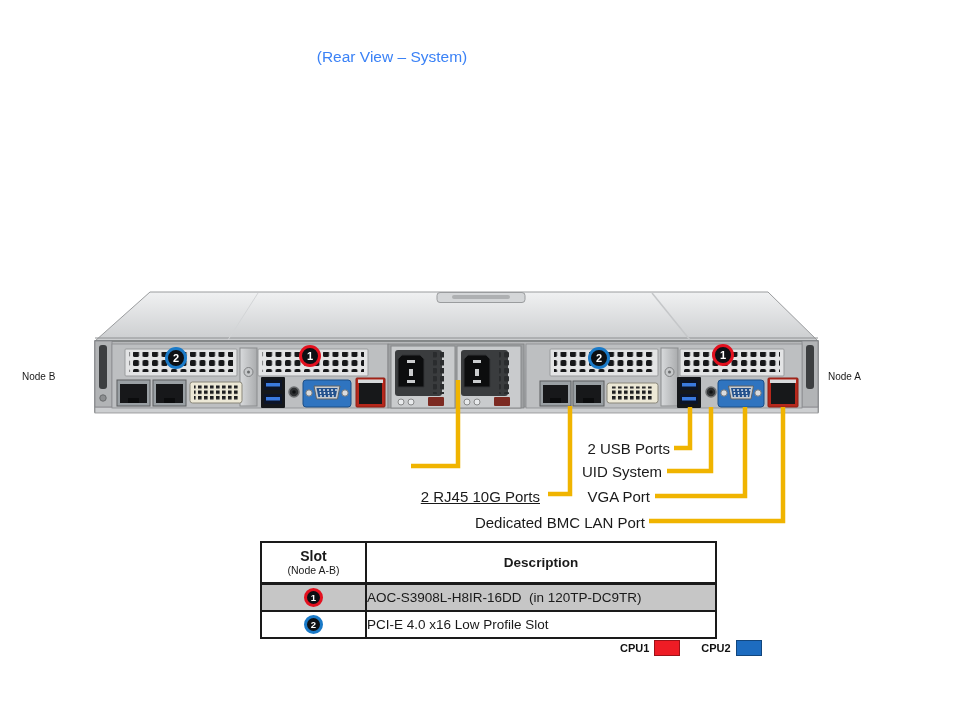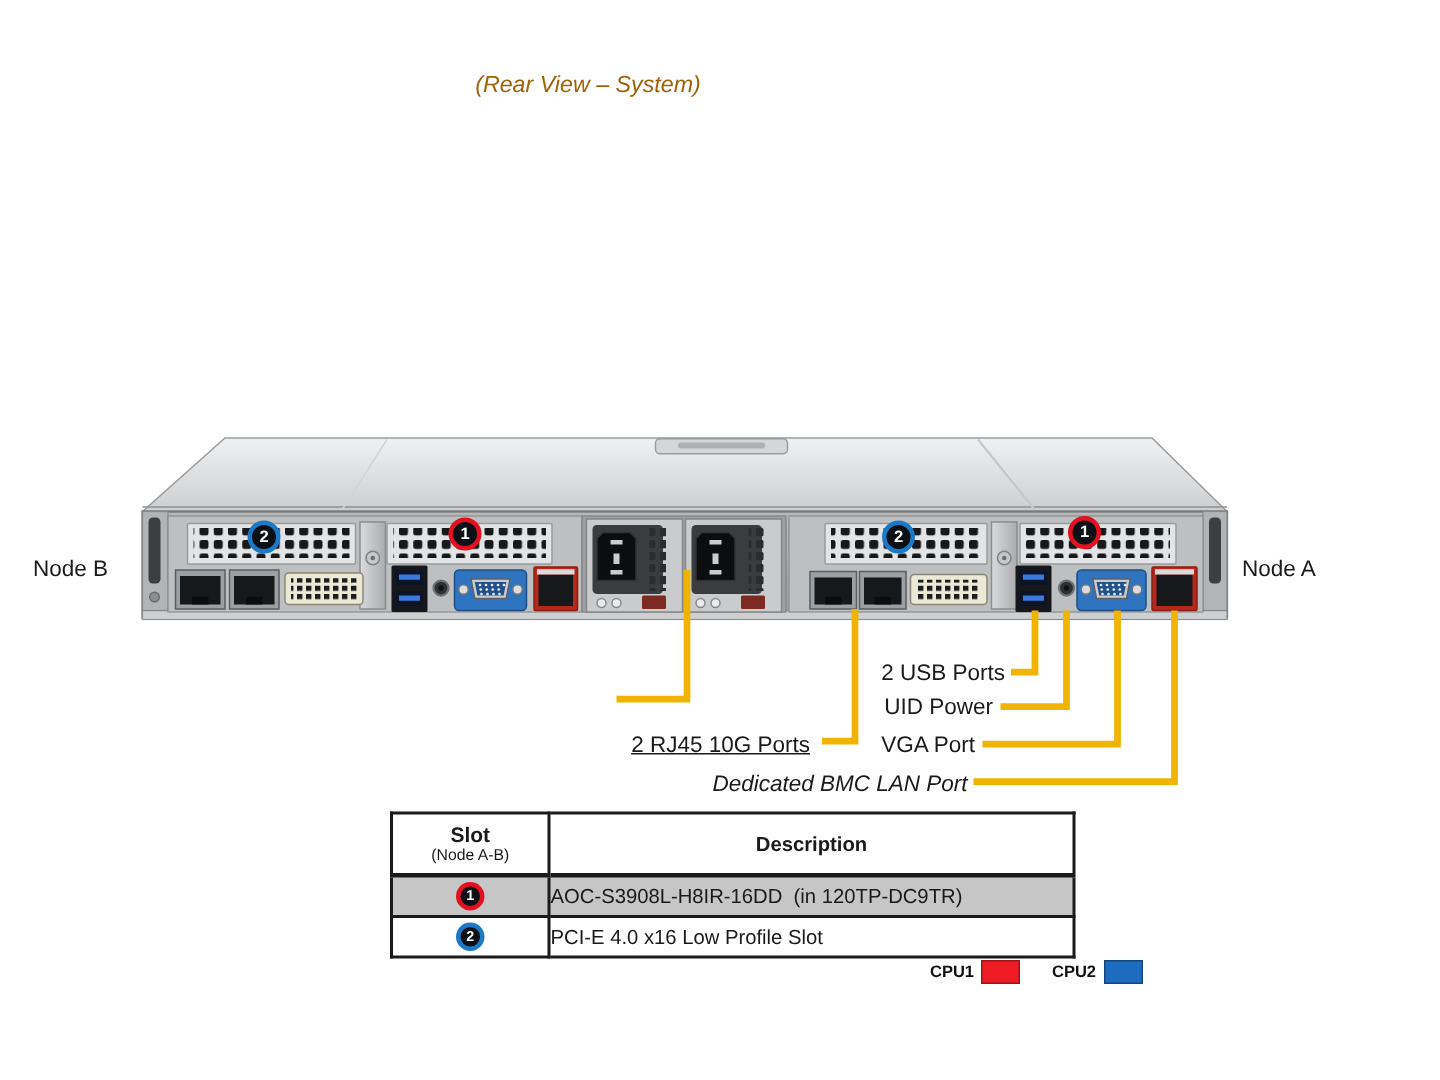--- a/index.html
+++ b/index.html
@@ -6,7 +6,7 @@
   body{font-family:"Liberation Sans", sans-serif;color:#1a1a1a;}
   .stage{position:relative;width:960px;height:720px;background:#fff;overflow:hidden;}
   .abs{position:absolute;}
-  .title{left:0;top:48px;width:784px;text-align:center;font-size:15.5px;font-style:italic;color:#a16207;}
+  .title{left:0;top:48px;width:784px;text-align:center;font-size:15.5px;color:#3b82f6;}
   .node-label{font-size:15px;color:#1a1a1a;}
   .callout{font-size:15px;color:#1a1a1a;white-space:nowrap;}
   .callout.right-anchored{text-align:center;}

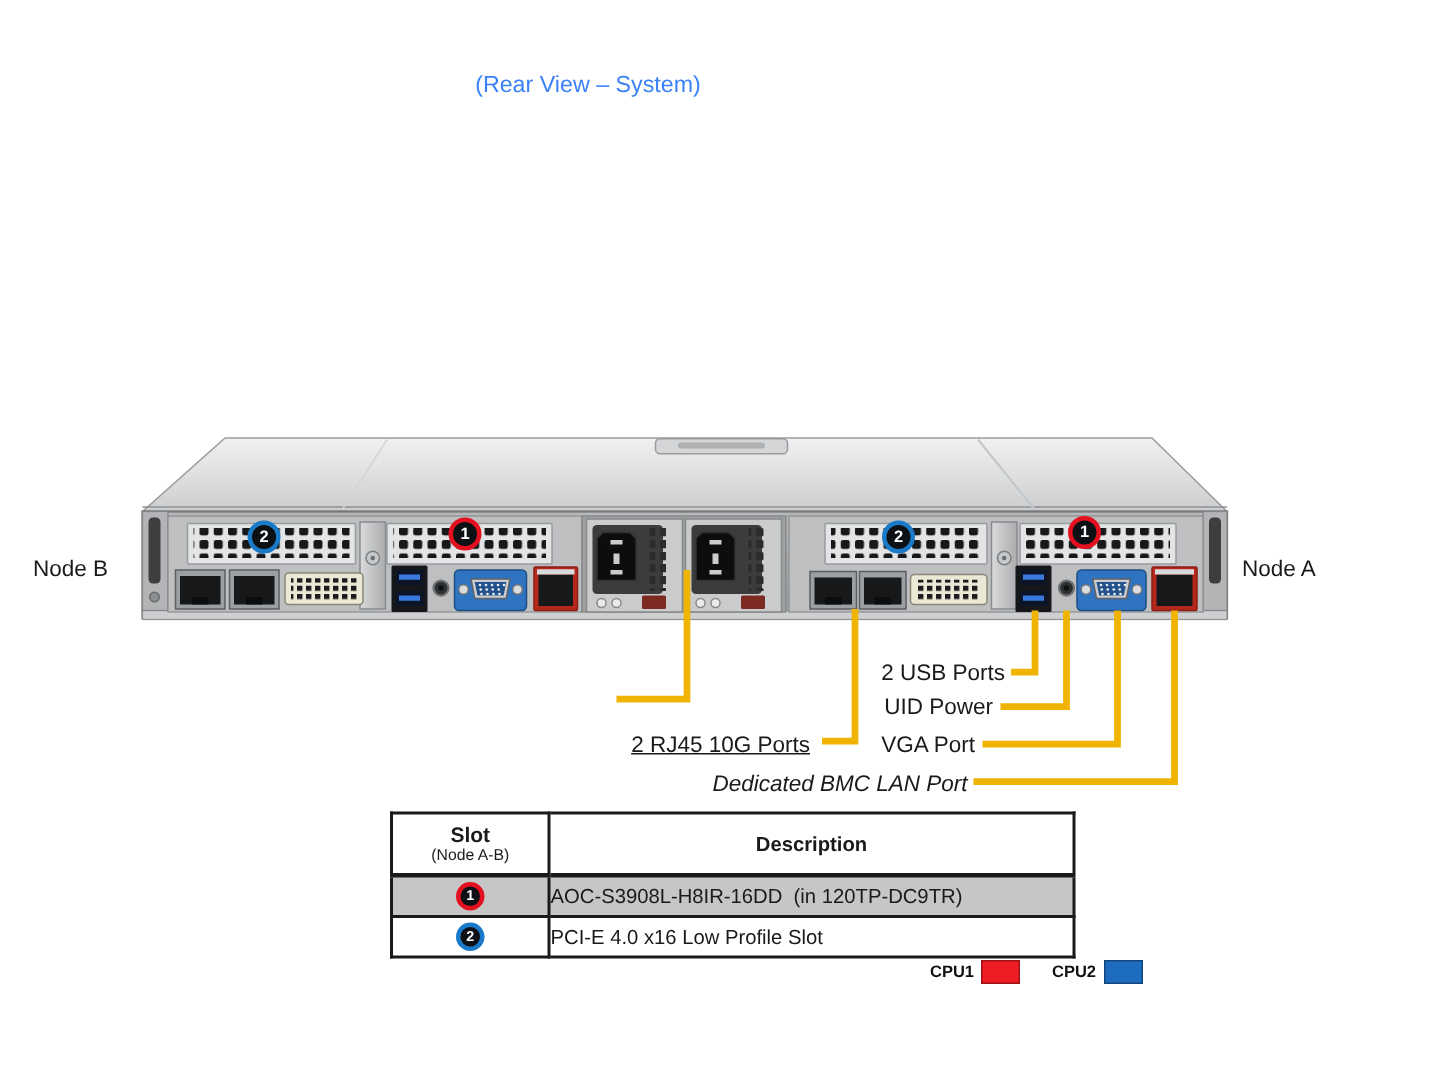--- a/index.html
+++ b/index.html
@@ -7,7 +7,7 @@
   .stage{position:relative;width:960px;height:720px;background:#fff;overflow:hidden;}
   .abs{position:absolute;}
   .title{left:0;top:48px;width:784px;text-align:center;font-size:15.5px;color:#3b82f6;}
-  .node-label{font-size:15px;color:#1a1a1a;}
+  .node-label{font-size:10px;color:#1a1a1a;}
   .callout{font-size:15px;color:#1a1a1a;white-space:nowrap;}
   .callout.right-anchored{text-align:center;}
   .psu-callout{word-spacing:3px;}

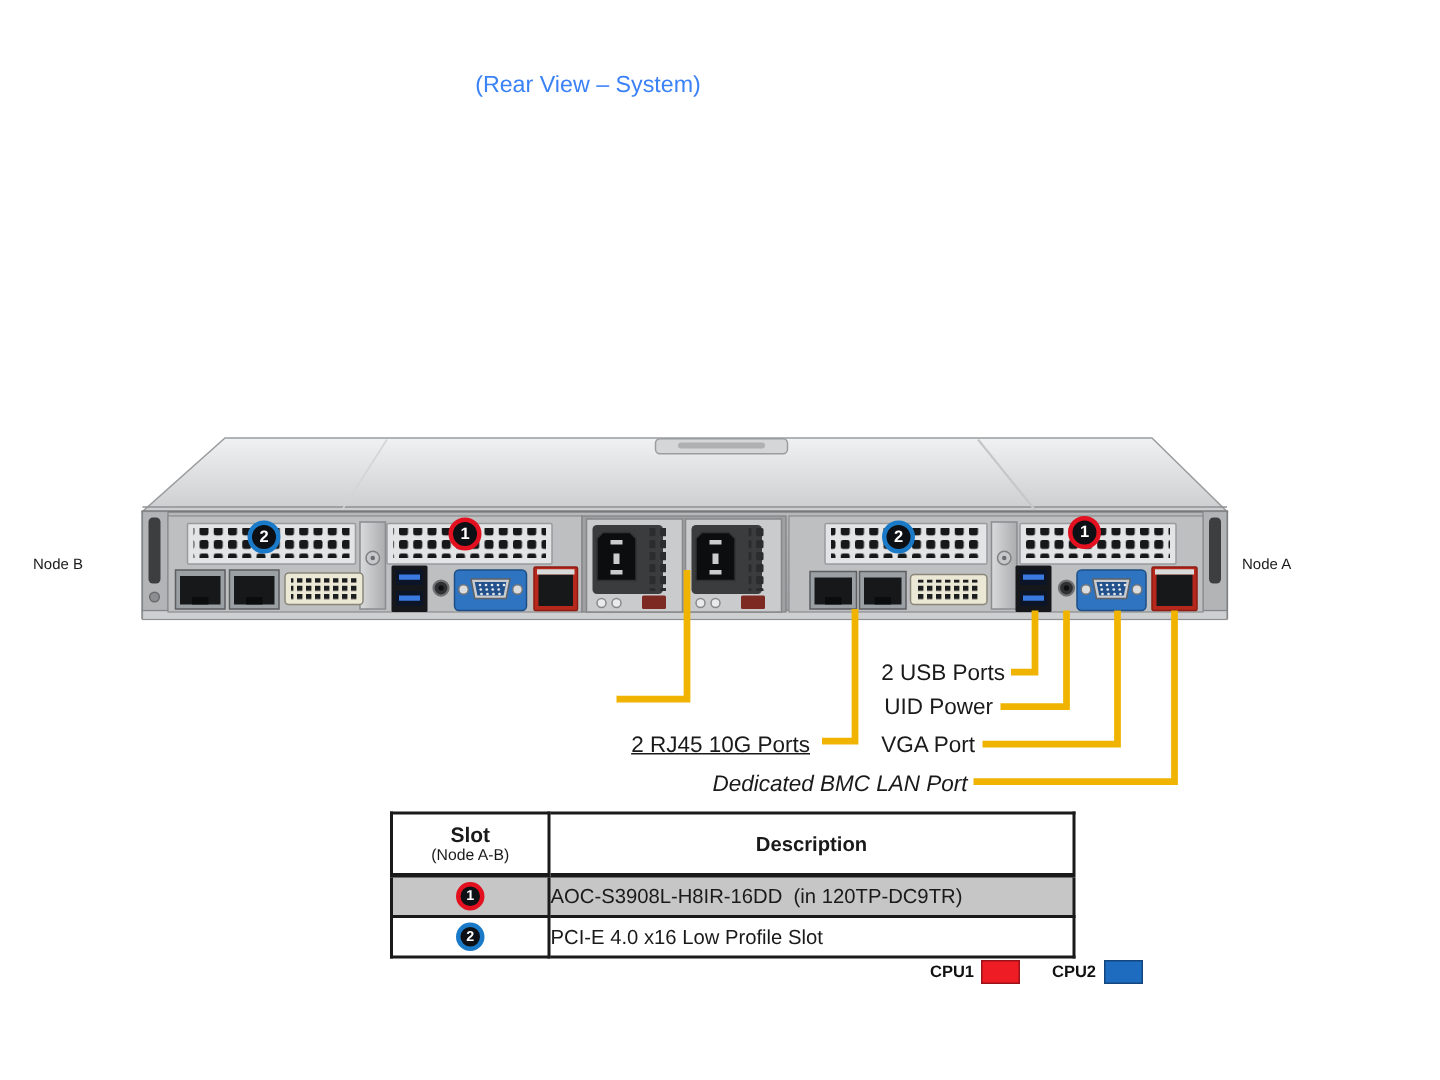--- a/index.html
+++ b/index.html
@@ -299,7 +299,7 @@
   <div class="abs node-label" style="left:828px;top:371px;">Node A</div>
 
   <div class="abs callout right-anchored" style="right:290px;top:440px;">2 USB Ports</div>
-  <div class="abs callout right-anchored" style="right:298px;top:463px;">UID Power</div>
+  <div class="abs callout right-anchored" style="right:298px;top:463px;">UID System</div>
   <div class="abs callout right-anchored" style="right:420px;top:488px;text-decoration:underline;">2 RJ45 10G Ports</div>
   <div class="abs callout right-anchored" style="right:310px;top:488px;">VGA Port</div>
   <div class="abs callout right-anchored" style="right:315px;top:514px;font-style:italic;">Dedicated BMC LAN Port</div>

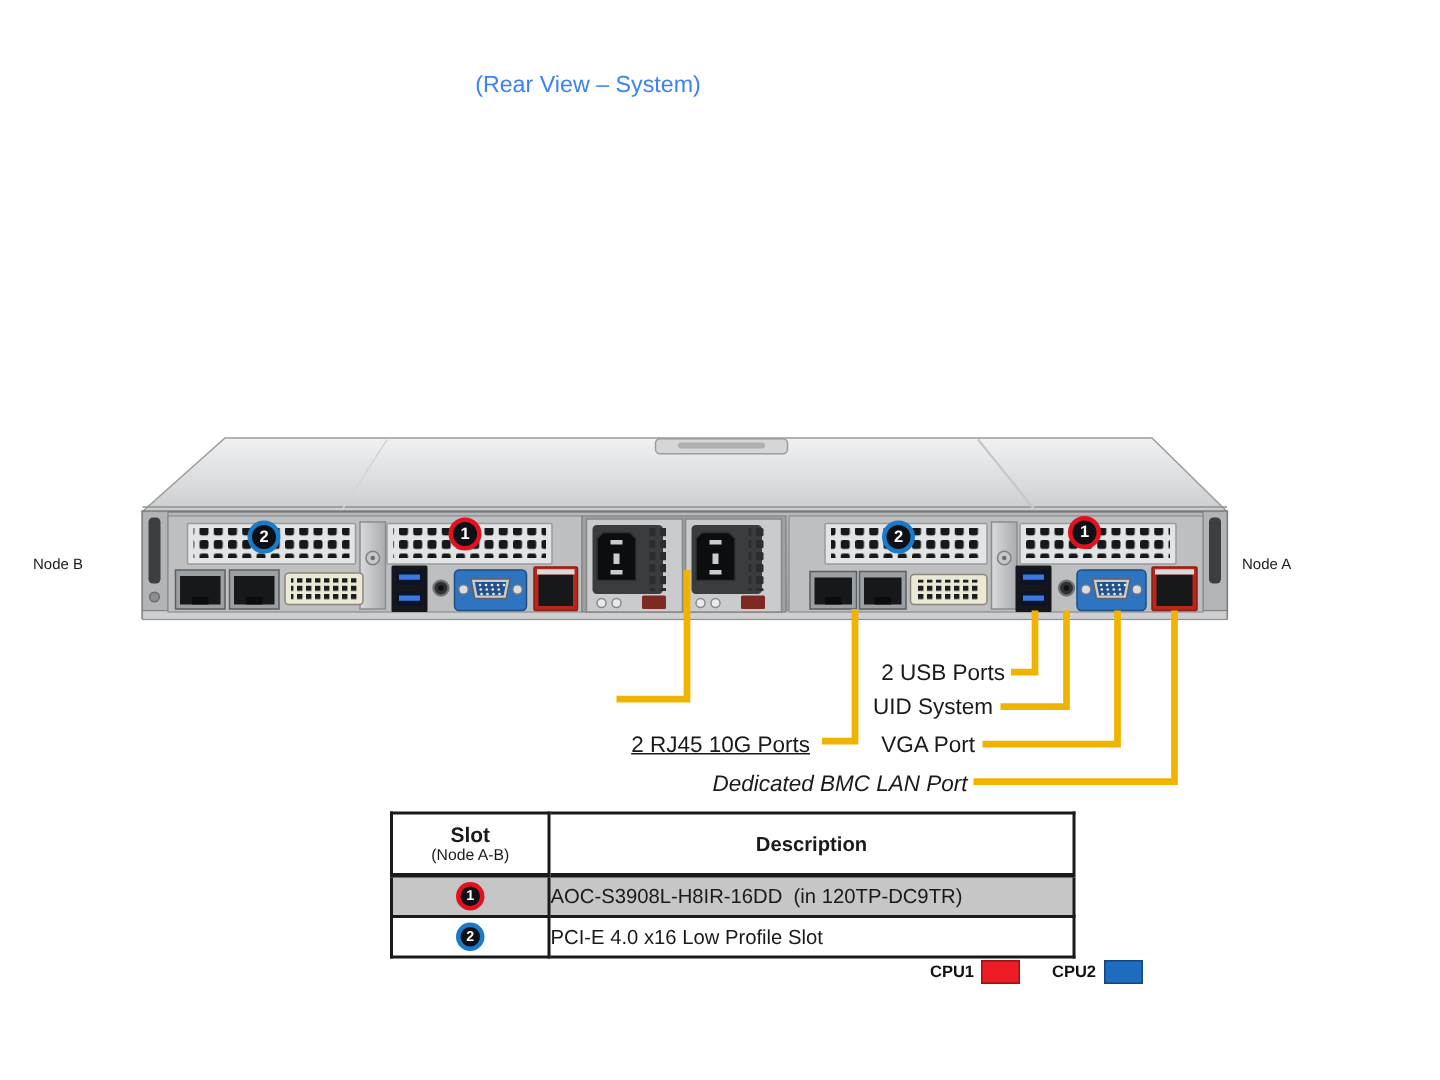--- a/index.html
+++ b/index.html
@@ -302,7 +302,7 @@
   <div class="abs callout right-anchored" style="right:298px;top:463px;">UID System</div>
   <div class="abs callout right-anchored" style="right:420px;top:488px;text-decoration:underline;">2 RJ45 10G Ports</div>
   <div class="abs callout right-anchored" style="right:310px;top:488px;">VGA Port</div>
-  <div class="abs callout right-anchored" style="right:315px;top:514px;font-style:italic;">Dedicated BMC LAN Port</div>
+  <div class="abs callout right-anchored" style="right:315px;top:514px;">Dedicated BMC LAN Port</div>
 
   <table class="abs slot-table" style="left:260px;top:541px;">
     <colgroup>

